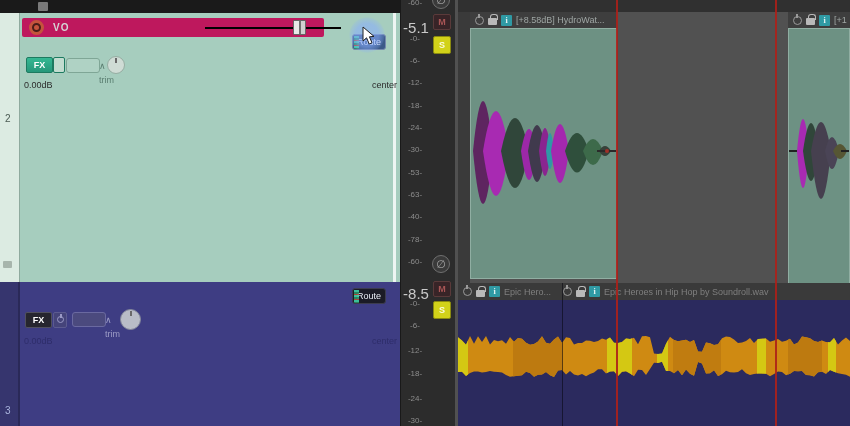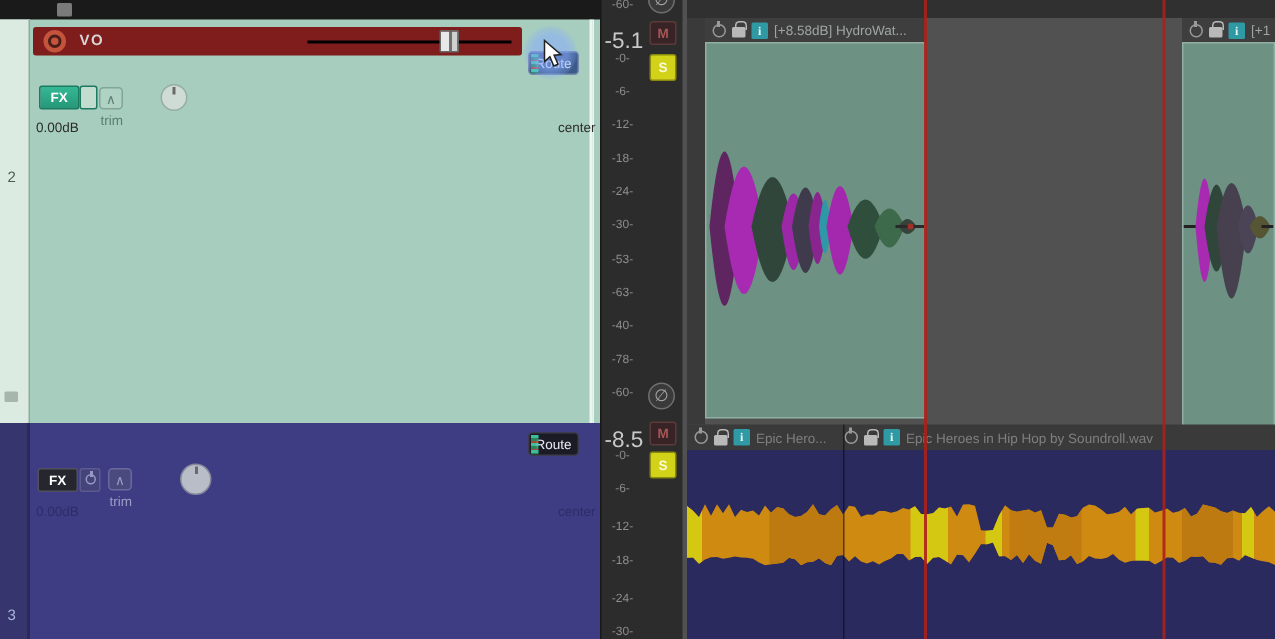--- a/index.html
+++ b/index.html
@@ -23,8 +23,8 @@
   .mini-clip-icon{ left:3px; top:248px; width:9px; height:7px; background:#9aa89f;
                    border-radius:1px; opacity:.8; }
 
-  .track-header{ position:absolute; left:22px; width:326px; height:19px;
-                 background:#7f1d1d; border-radius:2px; }
+  .track-header{ position:absolute; left:22px; width:302px; height:19px;
+                 background:#be185d; border-radius:2px; }
   .rec-btn{ position:absolute; left:7px; top:2px; width:15px; height:15px; border-radius:50%;
             background:#4a1d18; border:3px solid #c4543c; }
   .rec-btn::after{ content:""; position:absolute; left:2px; top:2px; width:5px; height:5px;

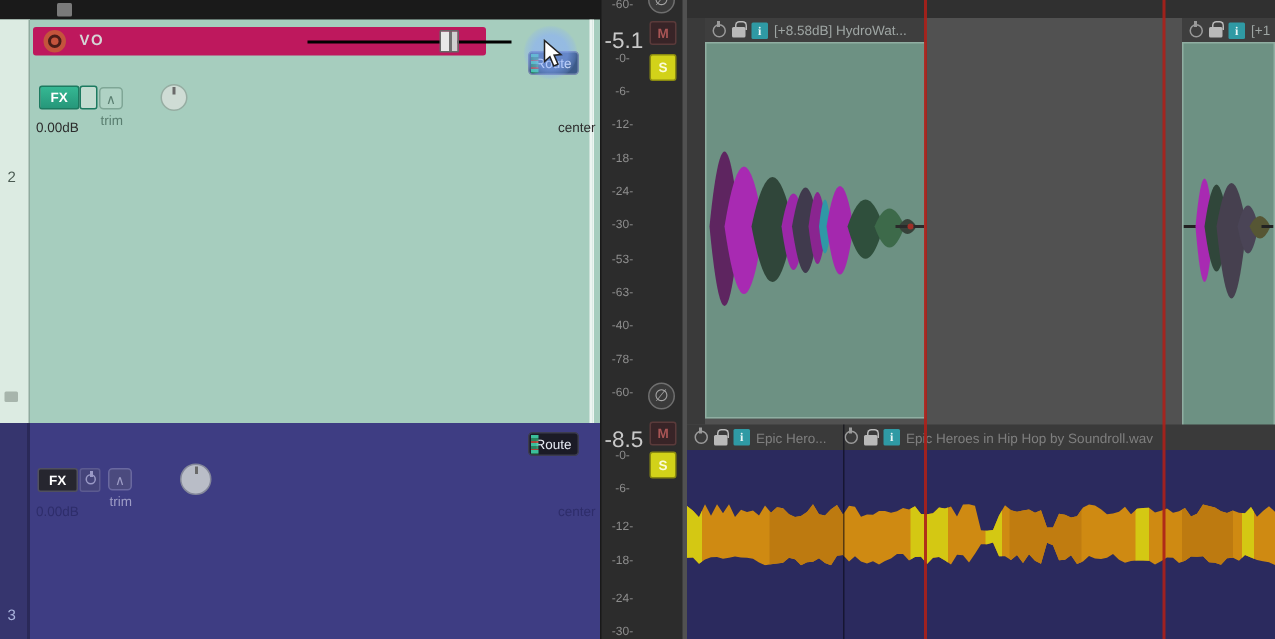--- a/index.html
+++ b/index.html
@@ -53,7 +53,7 @@
         border:1.5px solid #9a99c6;}
   .pwr::after{ content:""; position:absolute; left:2px; top:-3px; width:1.5px; height:4px; background:#9a99c6;}
   .trim-btn{ position:absolute; width:16px; height:15px; border-radius:3px; font-size:9px;
-             text-align:center; line-height:14px;}
+             text-align:center; line-height:14px;padding-left:32px;}
   #vo-trim{ left:66px; top:45px; border:1px solid #7fa696; color:#5a7e70; background:rgba(255,255,255,.10);}
   #music-trim{ left:72px; top:312px; border:1px solid #6a69a0; color:#9e9dc6; background:#4b4a7e;}
   .knob{ position:absolute; border-radius:50%; }

